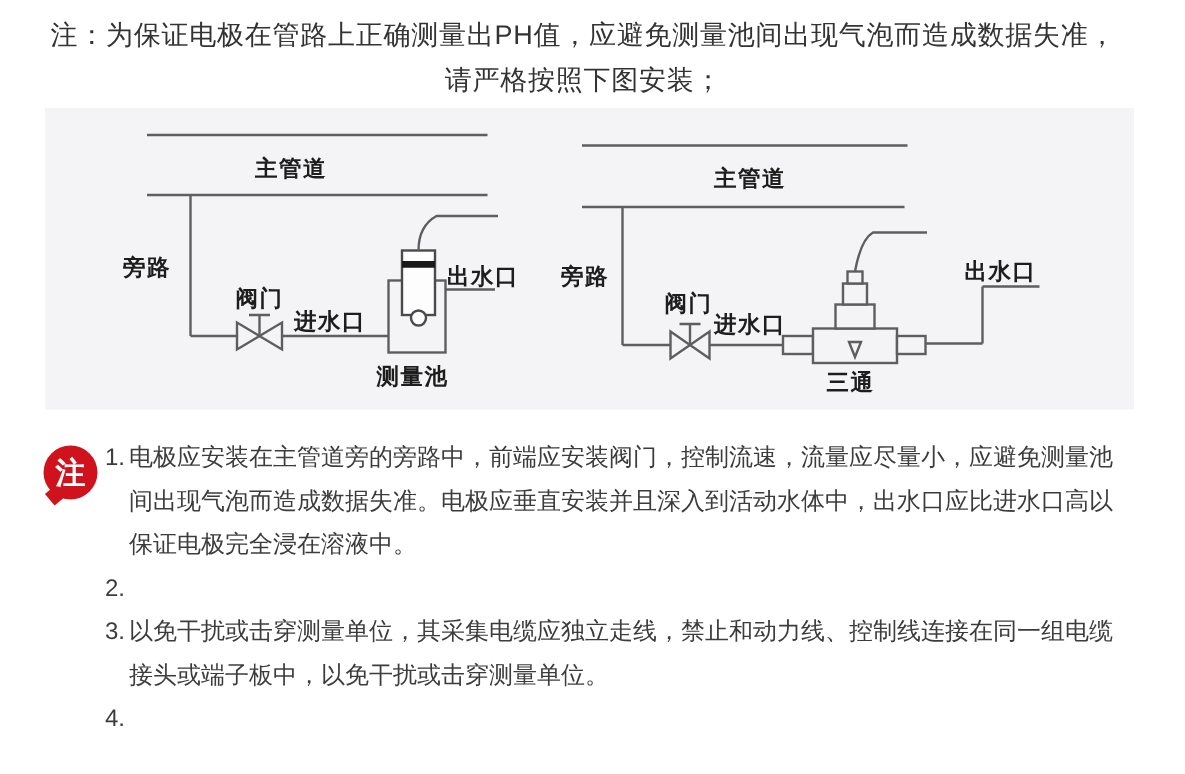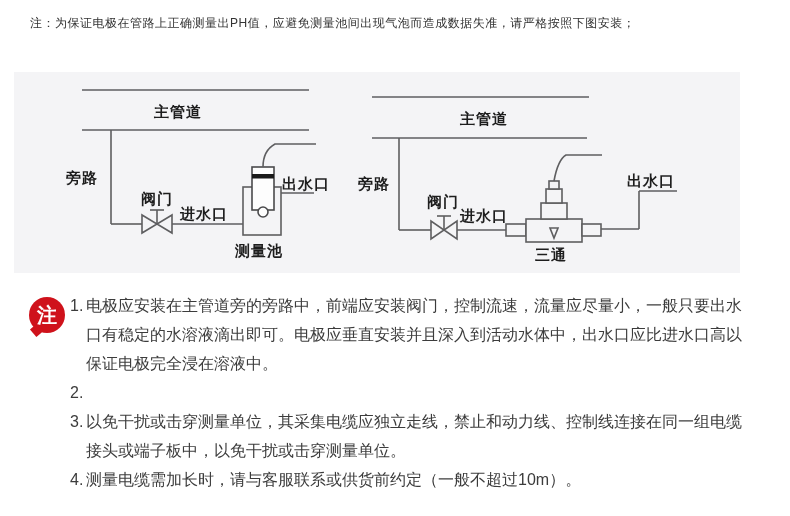--- a/index.html
+++ b/index.html
@@ -11,8 +11,8 @@
   
   .top-note{
     position:absolute;left:30px;top:8px;width:718px;
-    font-size:12px;line-height:30px;color:#333333;
-    letter-spacing:0.5px;font-weight:500;
+    font-size:18px;line-height:30px;color:#333333;
+    letter-spacing:0.5px;font-weight:500;text-align:center;
   }
   
   .panel{

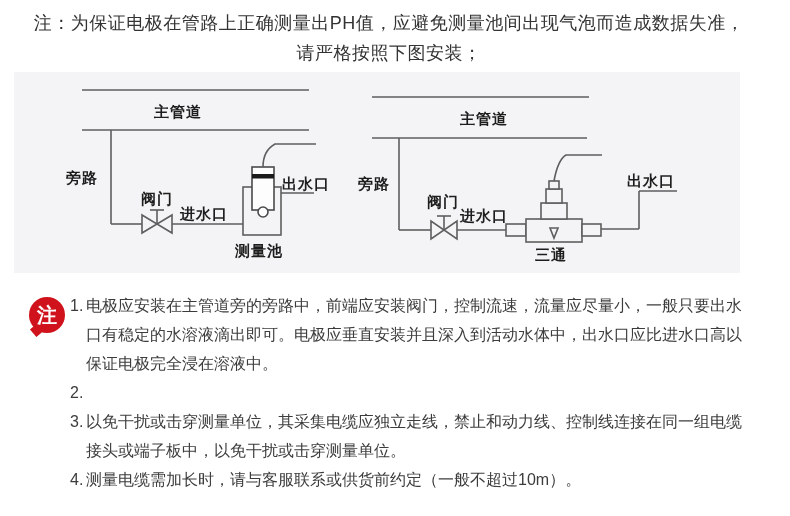--- a/index.html
+++ b/index.html
@@ -16,7 +16,7 @@
   }
   
   .panel{
-    position:absolute;left:14px;top:72px;width:726px;height:201px;
+    position:absolute;left:30px;top:72px;width:726px;height:201px;
     background:#f4f4f6;
   }
   .panel svg{display:block;}

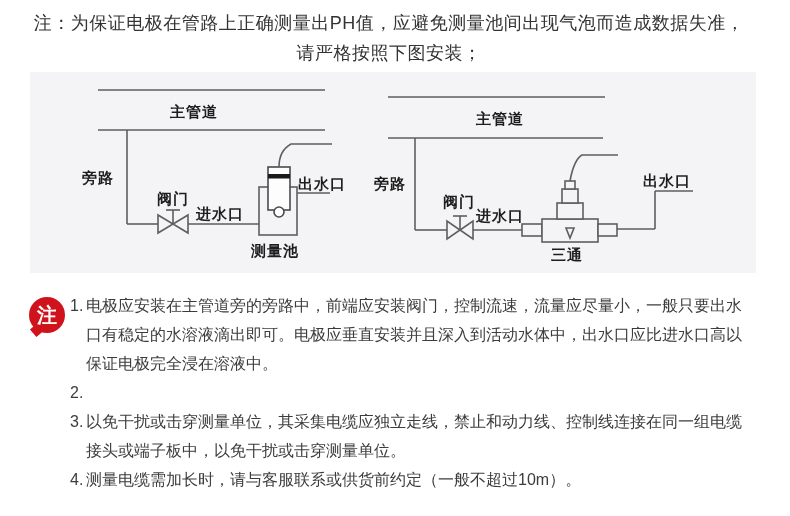--- a/index.html
+++ b/index.html
@@ -144,7 +144,7 @@
 <div class="notes-list">
   <div class="note-item">
     <span class="num">1.</span>
-    <span class="txt">电极应安装在主管道旁的旁路中，前端应安装阀门，控制流速，流量应尽量小，一般只要出水口有稳定的水溶液滴出即可。电极应垂直安装并且深入到活动水体中，出水口应比进水口高以保证电极完全浸在溶液中。</span>
+    <span class="txt">电极应安装在主管道旁的旁路中，前端应安装阀门，控制流速，流量应尽量小，应避免测量池间出现气泡而造成数据失准。电极应垂直安装并且深入到活动水体中，出水口应比进水口高以保证电极完全浸在溶液中。</span>
   </div>
   <div class="note-item">
     <span class="num">2.</span>

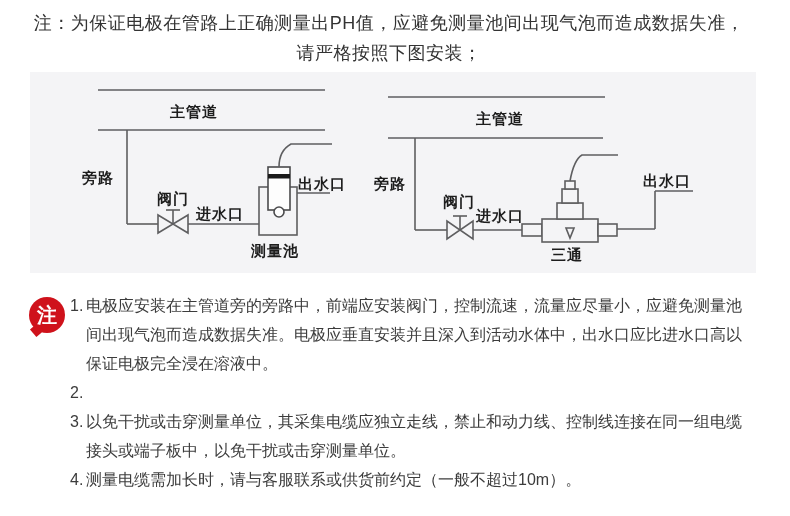--- a/index.html
+++ b/index.html
@@ -155,7 +155,6 @@
   </div>
   <div class="note-item">
     <span class="num">4.</span>
-    <span class="txt">测量电缆需加长时，请与客服联系或供货前约定（一般不超过10m）。</span>
   </div>
 </div>
 

